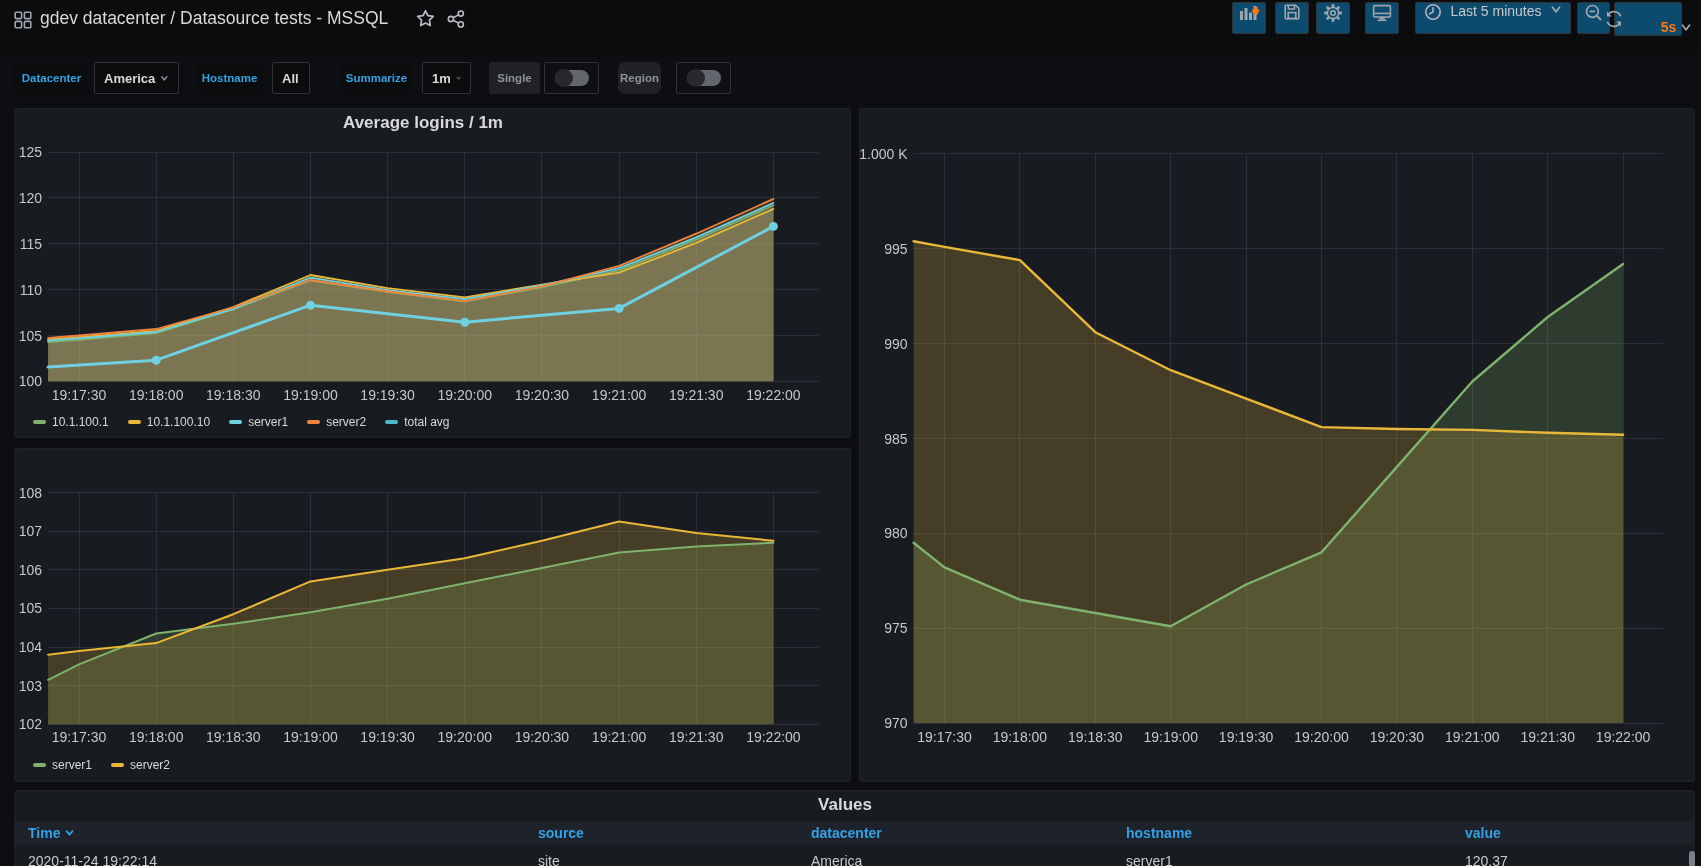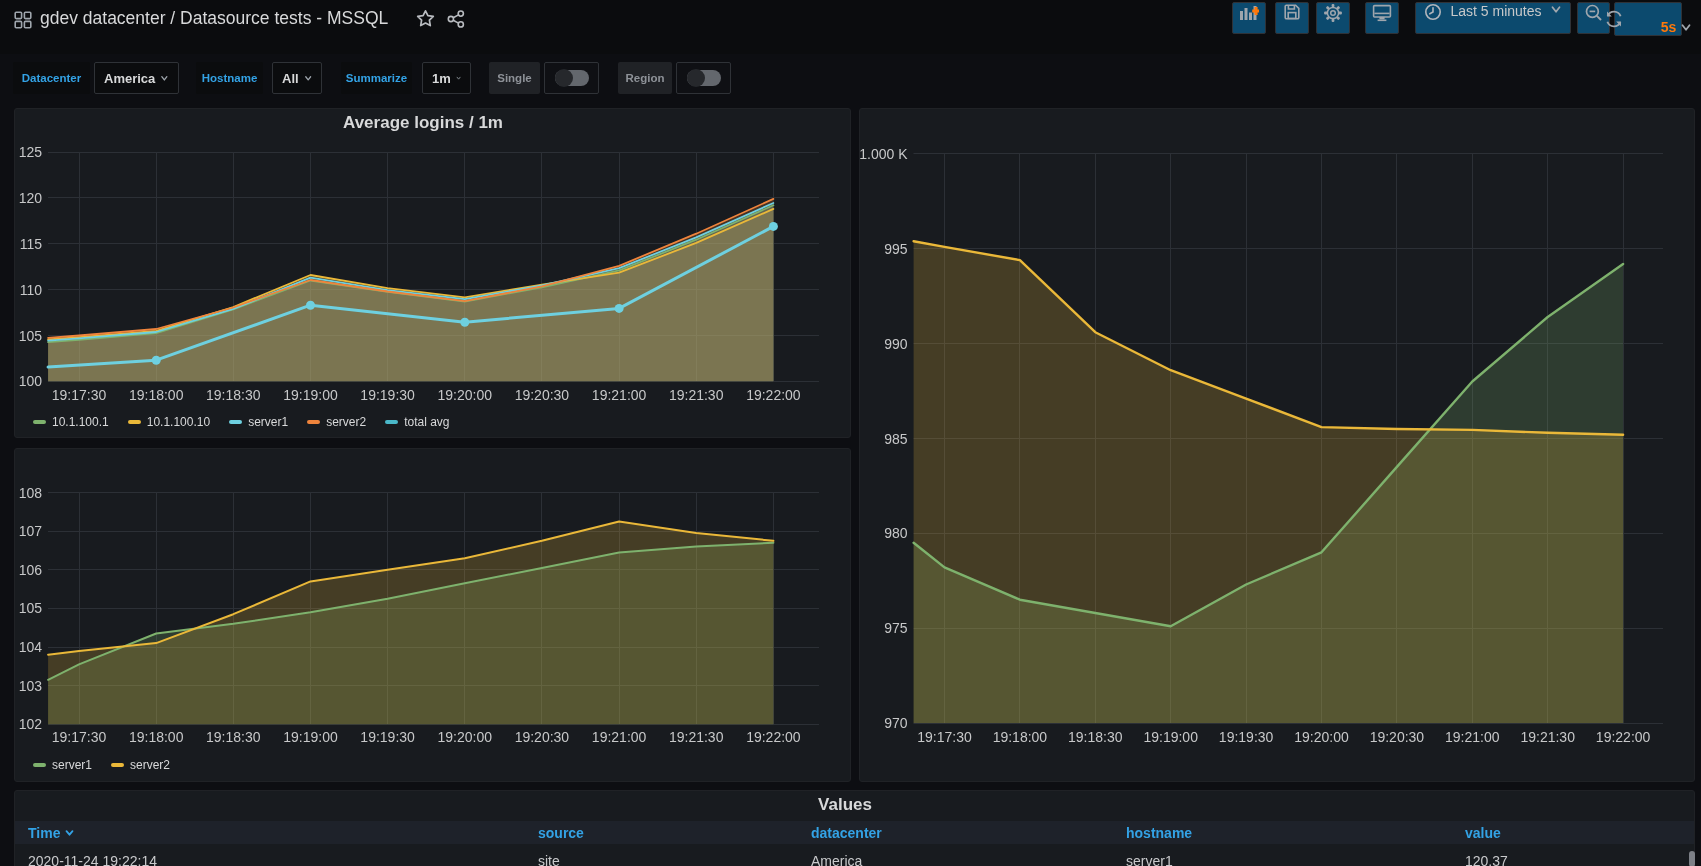--- a/index.html
+++ b/index.html
@@ -127,7 +127,7 @@
       <path d="M2.5 4.2 L6.0 8.7 L9.5 4.2" fill="none" stroke="#9fa6ad" stroke-width="1.8" stroke-linecap="round" stroke-linejoin="round"></path>
     </svg></div>
 <div class="chip link" style="left:196px;width:67px;">Hostname</div>
-<div class="vbox" style="left:272px;width:50px;">All <svg width="12" height="12" viewBox="0 0 12 12" style="">
+<div class="vbox" style="left:272px;width:38px;">All <svg width="12" height="12" viewBox="0 0 12 12" style="">
       <path d="M2.5 4.2 L6.0 8.7 L9.5 4.2" fill="none" stroke="#9fa6ad" stroke-width="1.8" stroke-linecap="round" stroke-linejoin="round"></path>
     </svg></div>
 <div class="chip link" style="left:341px;width:71px;">Summarize</div>

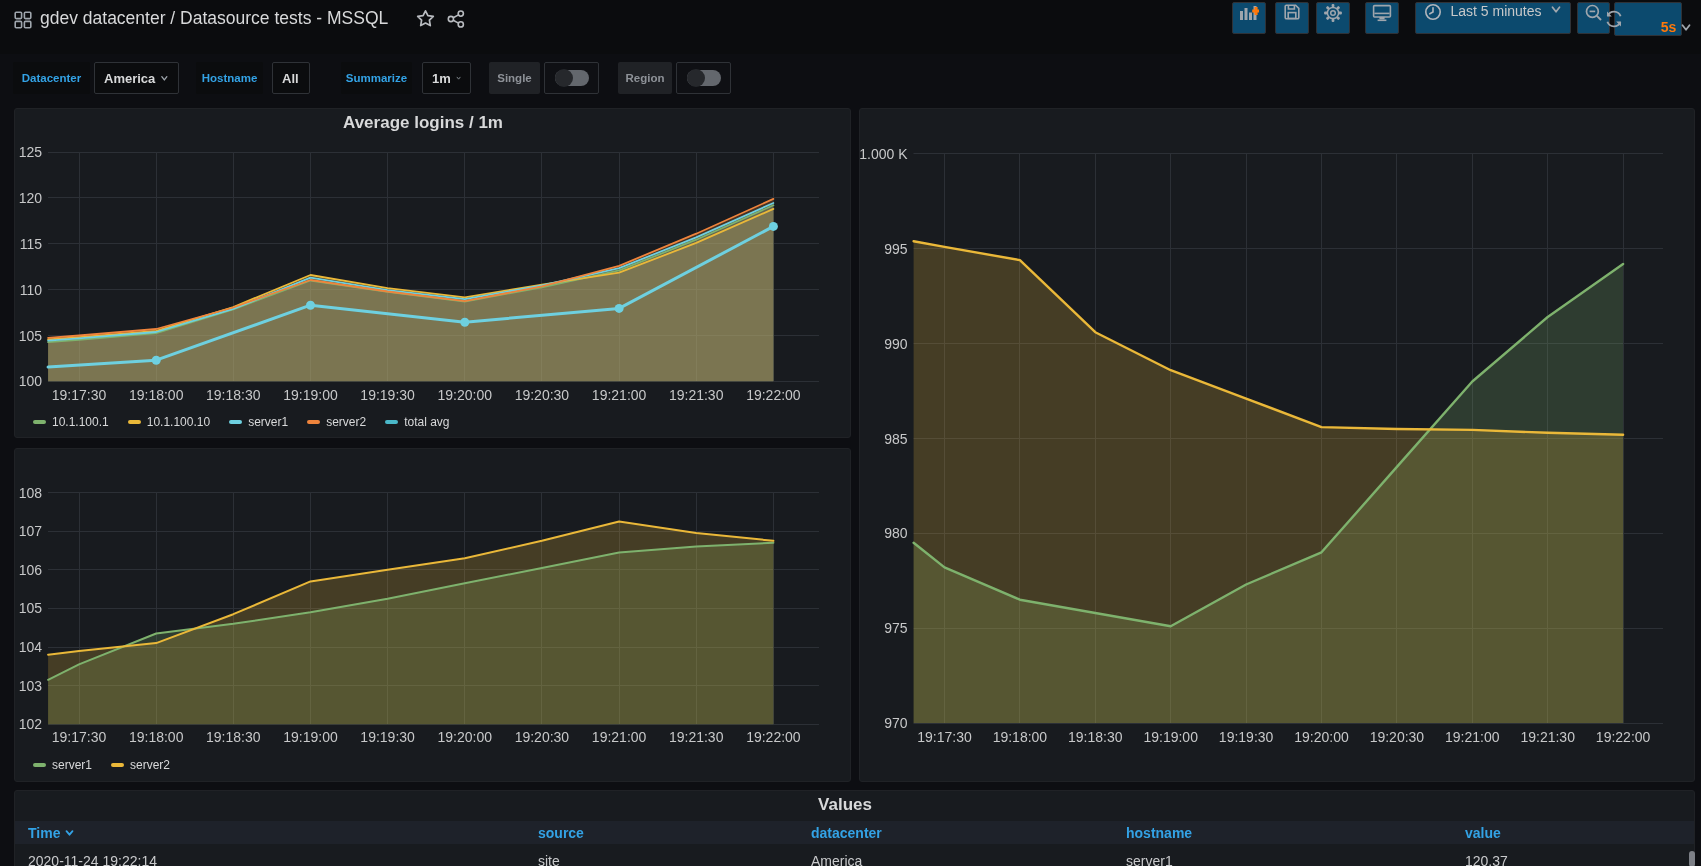--- a/index.html
+++ b/index.html
@@ -140,7 +140,7 @@
       <div class="tg-knob"></div>
     </div>
   </div>
-<div class="chip plain" style="left:618px;width:54px;">Region</div>
+<div class="chip plain" style="left:618px;width:43px;border-radius:7px;">Region</div>
 <div class="toggle" style="left:676px;">
     <div class="tg-track">
       <div class="tg-knob"></div>

